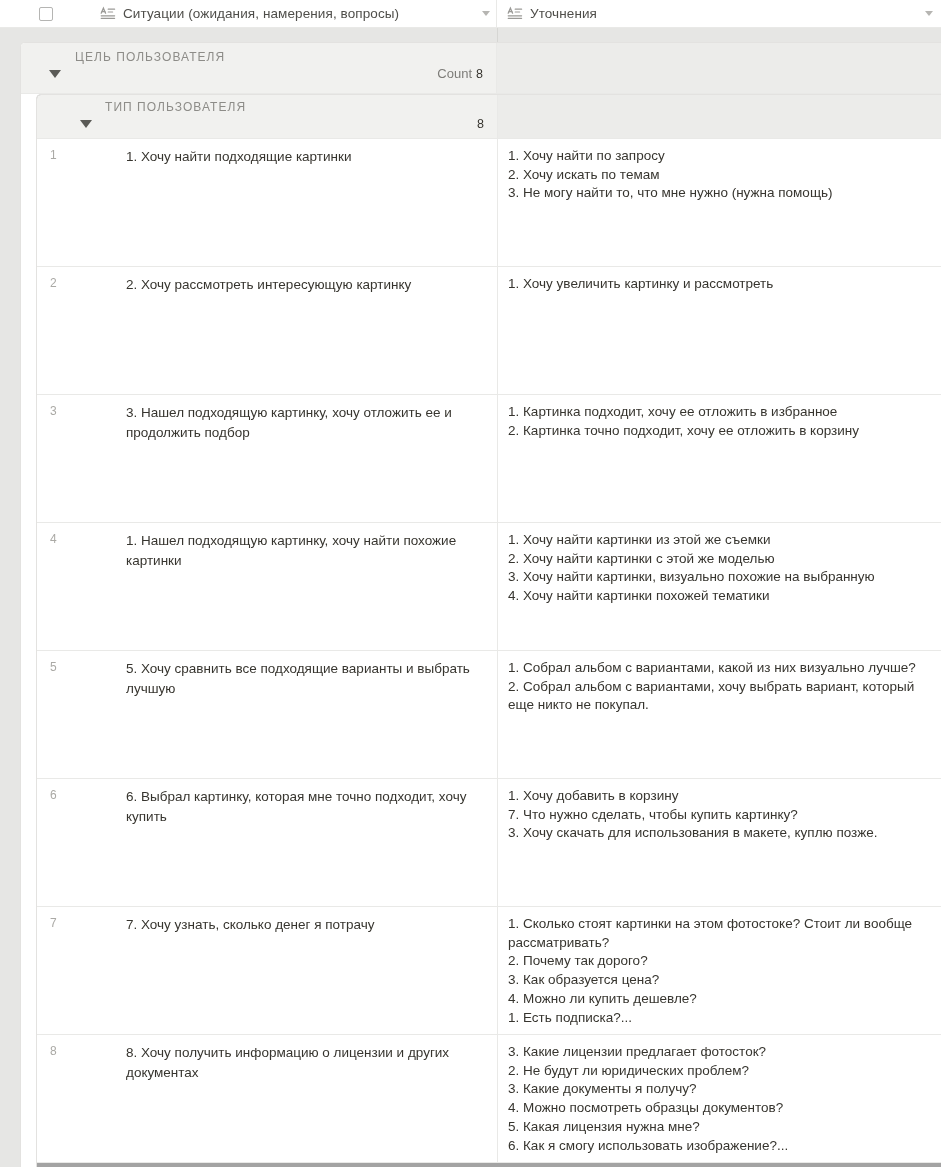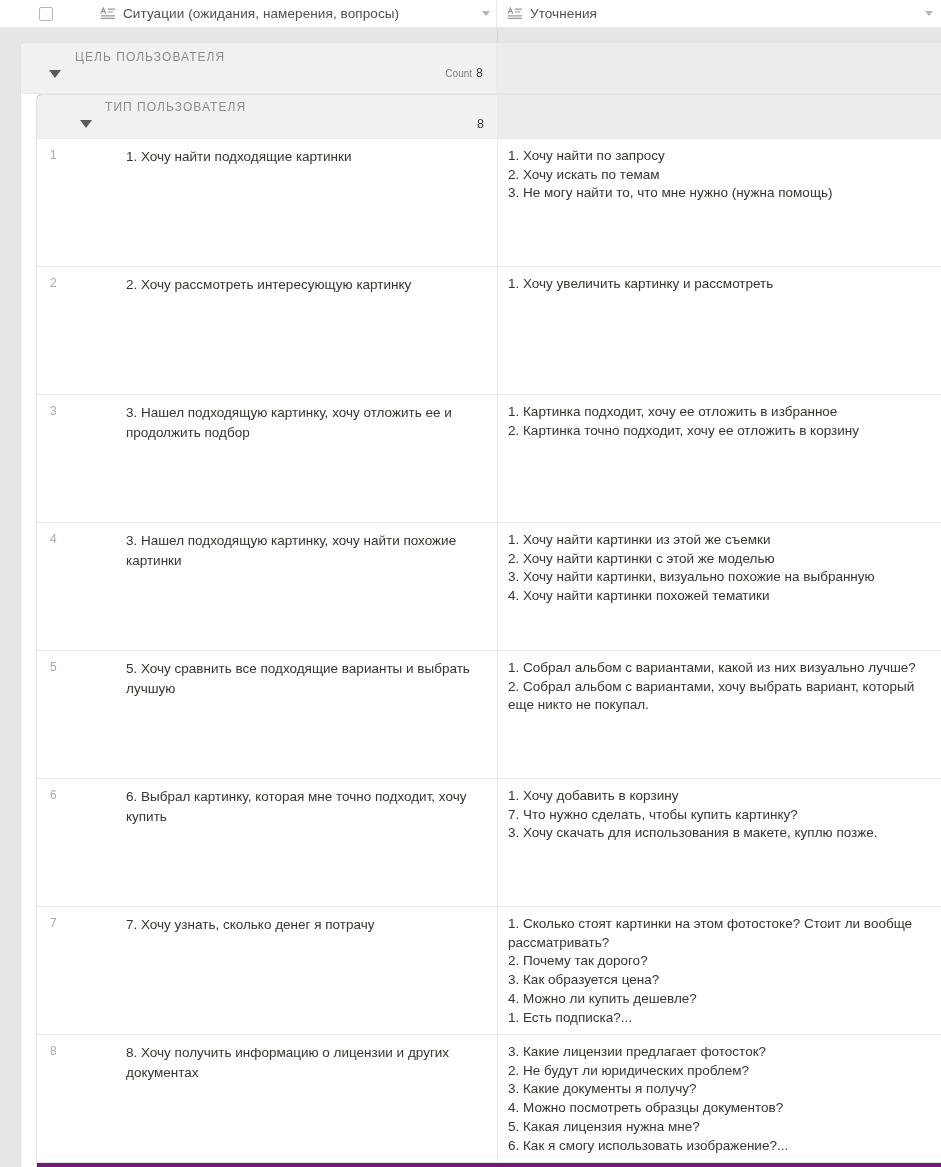--- a/index.html
+++ b/index.html
@@ -191,7 +191,7 @@
     color: #37352f;
     white-space: nowrap;
   }
-  .gh-count .cnt-word { color: #7d7c78; font-size: 10px; margin-right: 4px; }
+  .gh-count .cnt-word { color: #7d7c78; font-size: 13px; margin-right: 4px; }
   .group-head.level-1 .gh-count { top: 23px; }
   .group-head.level-2 .gh-count { top: 22px; }
 

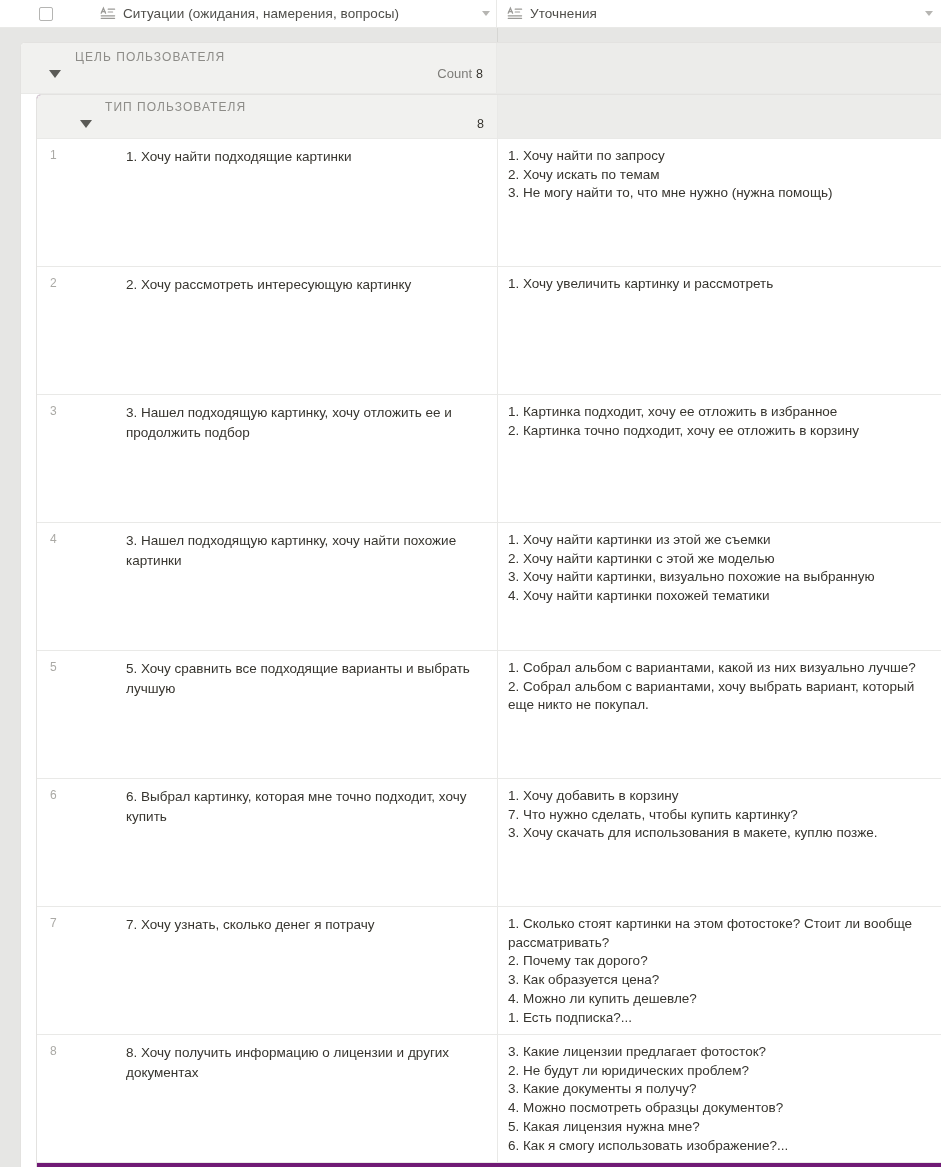--- a/index.html
+++ b/index.html
@@ -202,7 +202,7 @@
     left: 15px;
     width: 906px;
     bottom: 0;
-    background: #701a75;
+    background: #a3a3a3;
     border-left: 1px solid #e3e2e0;
     border-top: 1px solid #e3e2e0;
     border-top-left-radius: 5px;

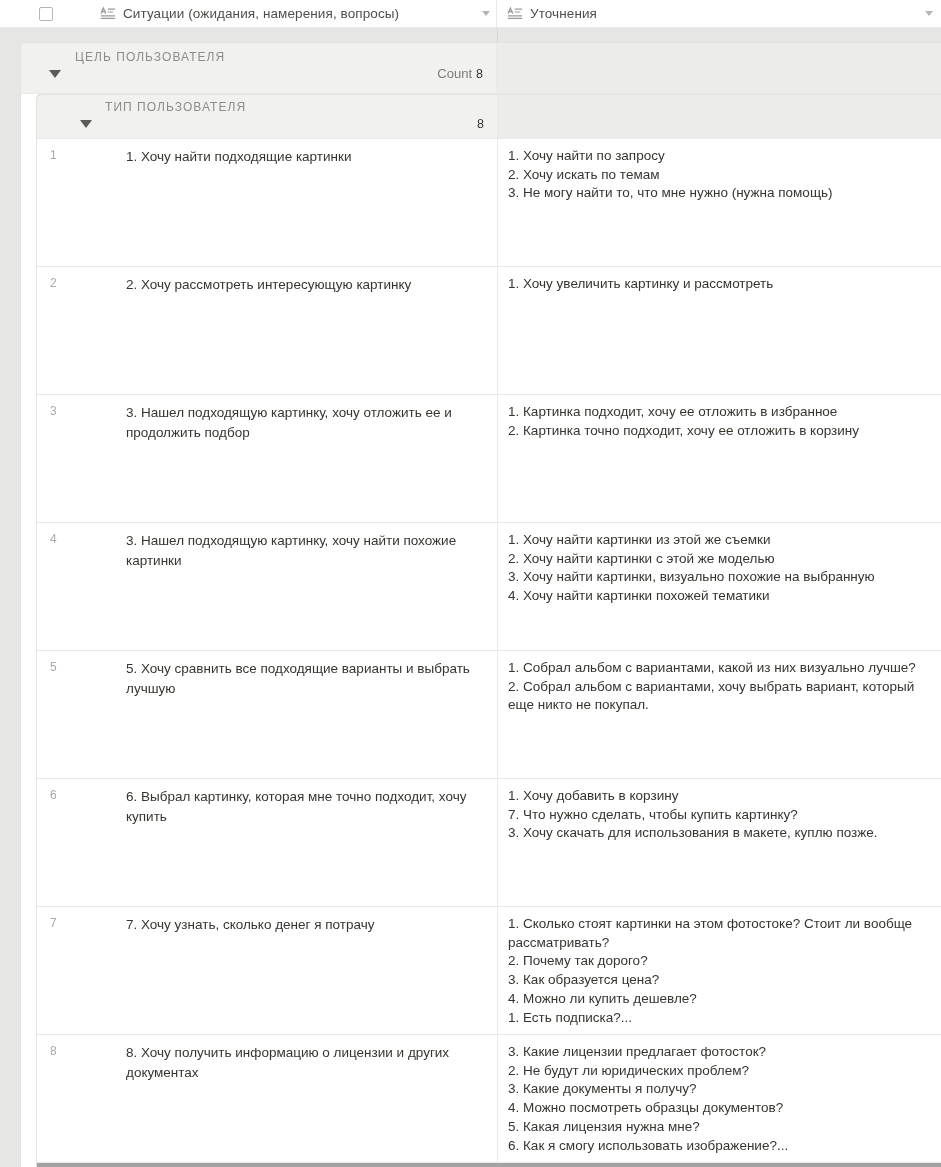--- a/index.html
+++ b/index.html
@@ -355,7 +355,7 @@
           </div>
           <div class="row">
             <div class="c-index">4</div>
-            <div class="c-main">3. Нашел подходящую картинку, хочу найти похожие картинки</div>
+            <div class="c-main">1. Нашел подходящую картинку, хочу найти похожие картинки</div>
             <div class="c-second">
               <span class="ln">1. Хочу найти картинки из этой же съемки</span>
               <span class="ln">2. Хочу найти картинки с этой же моделью</span>

